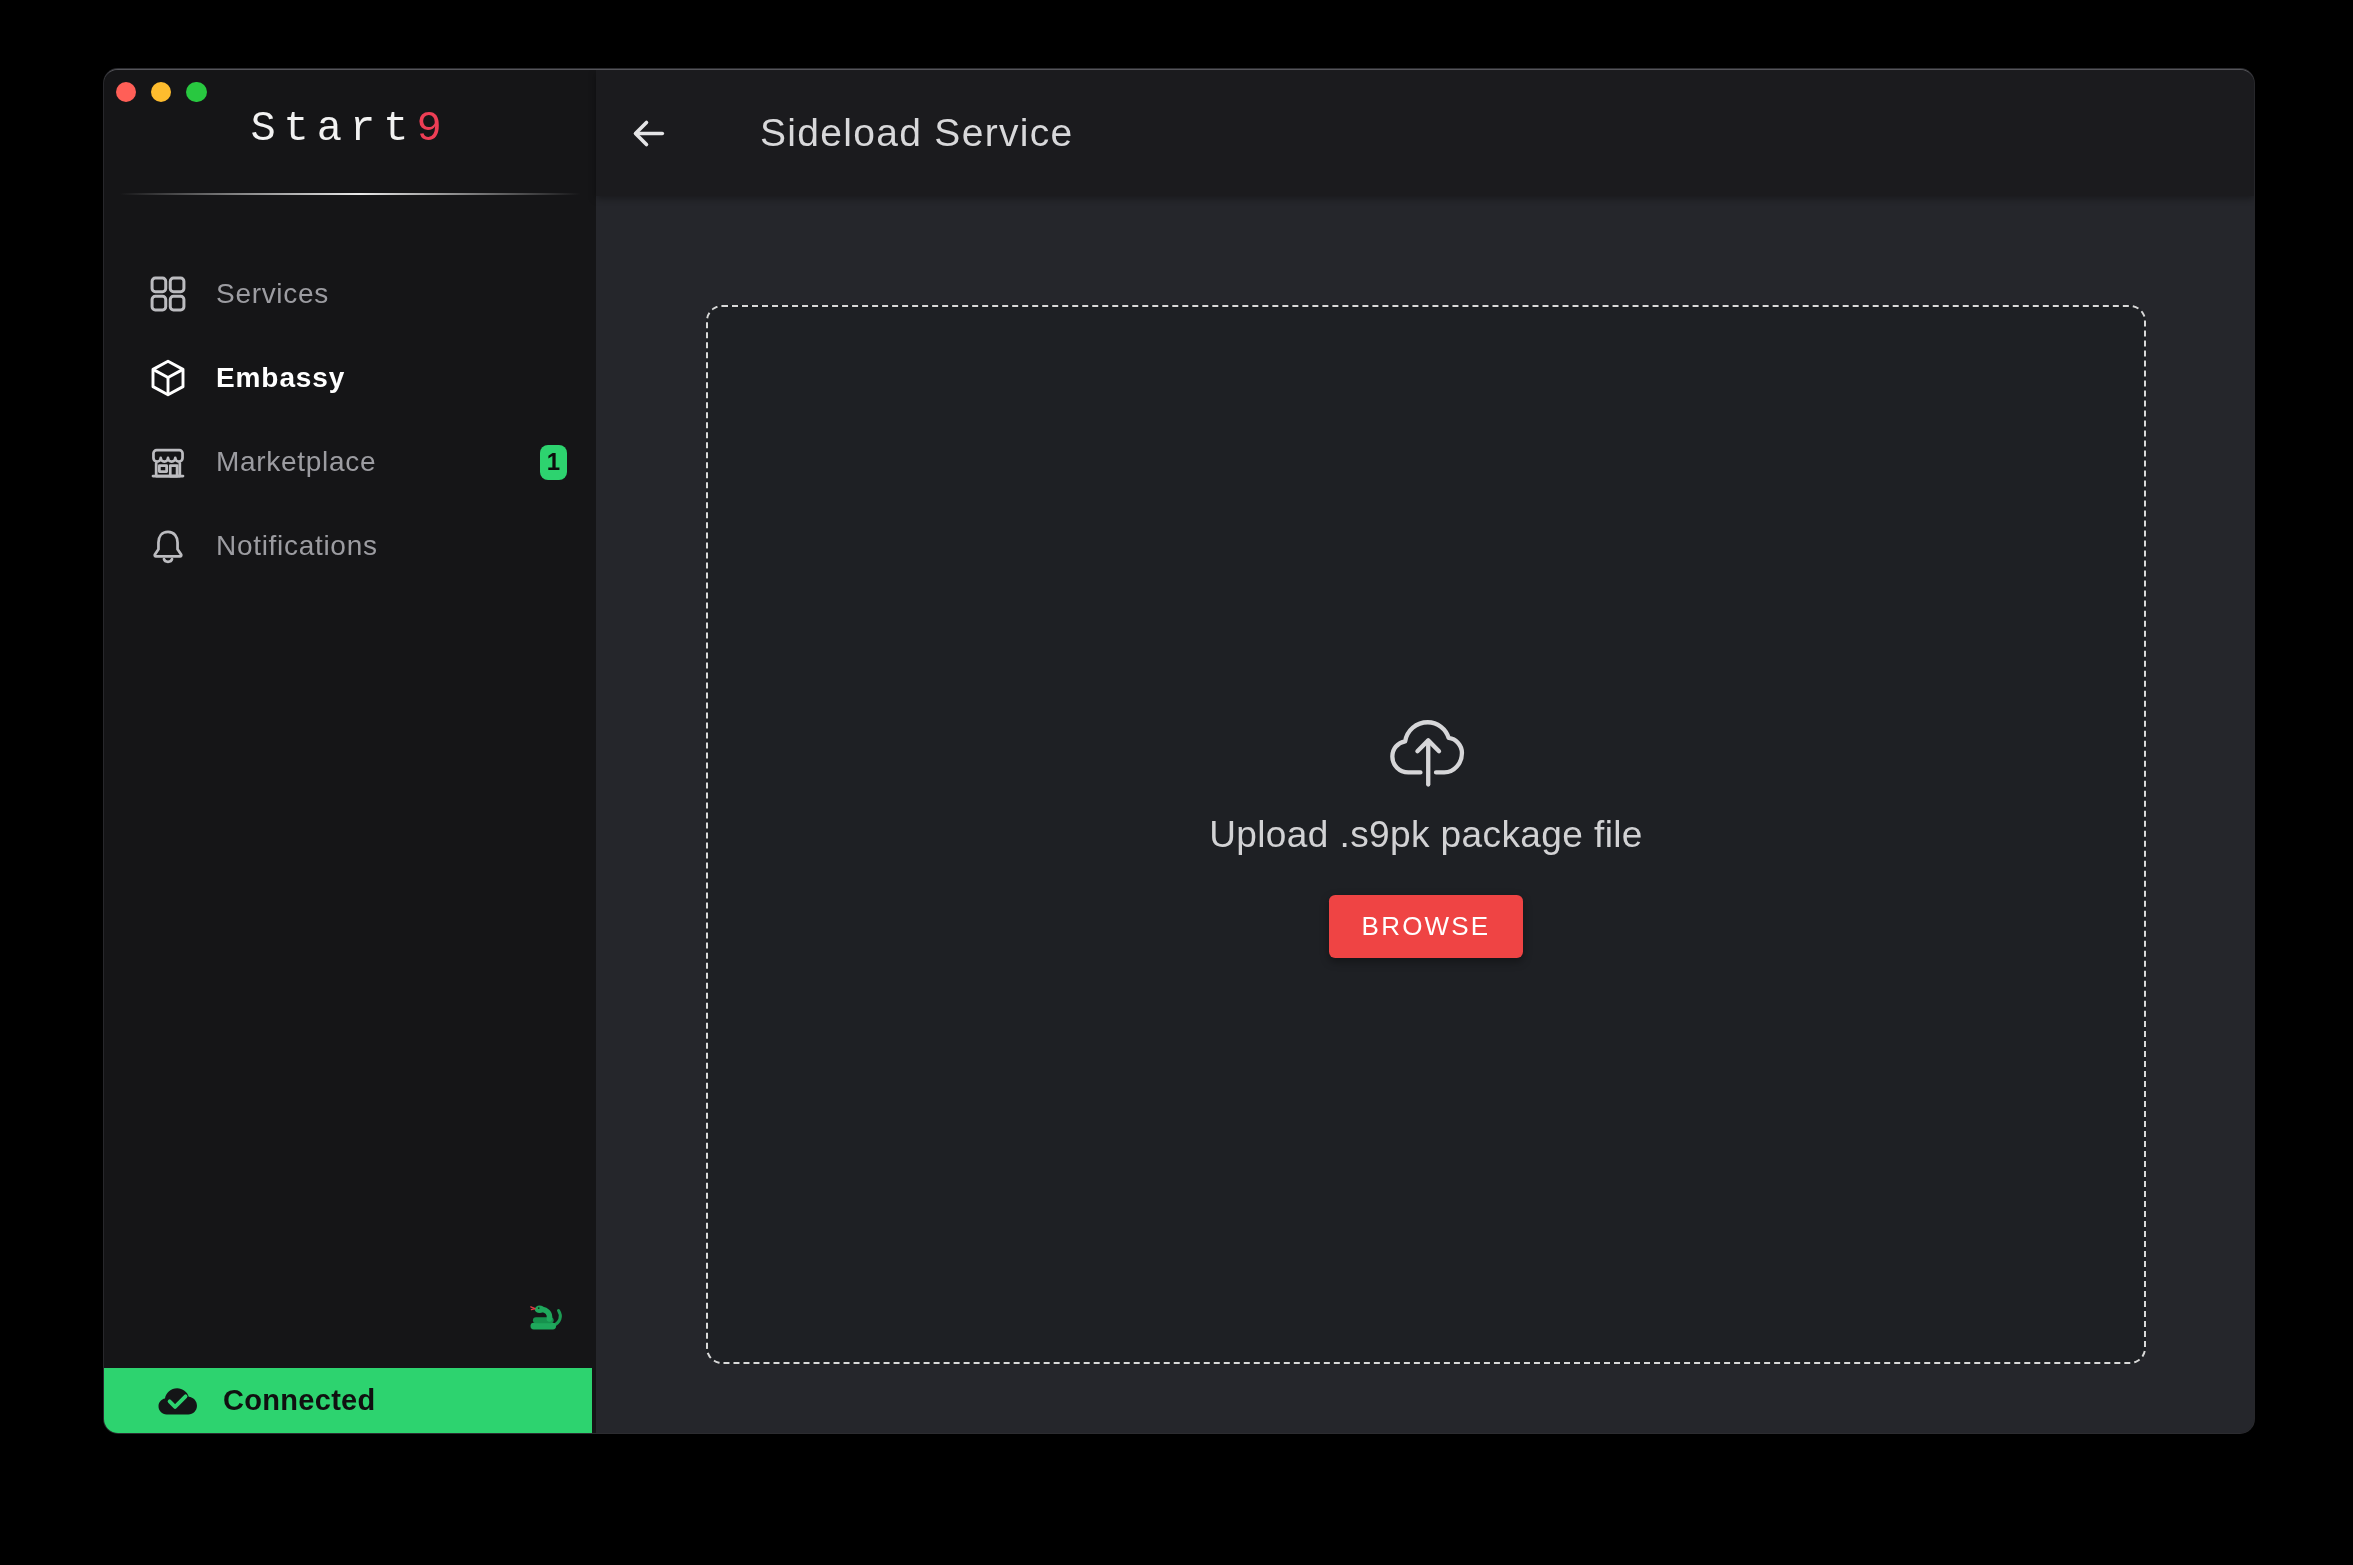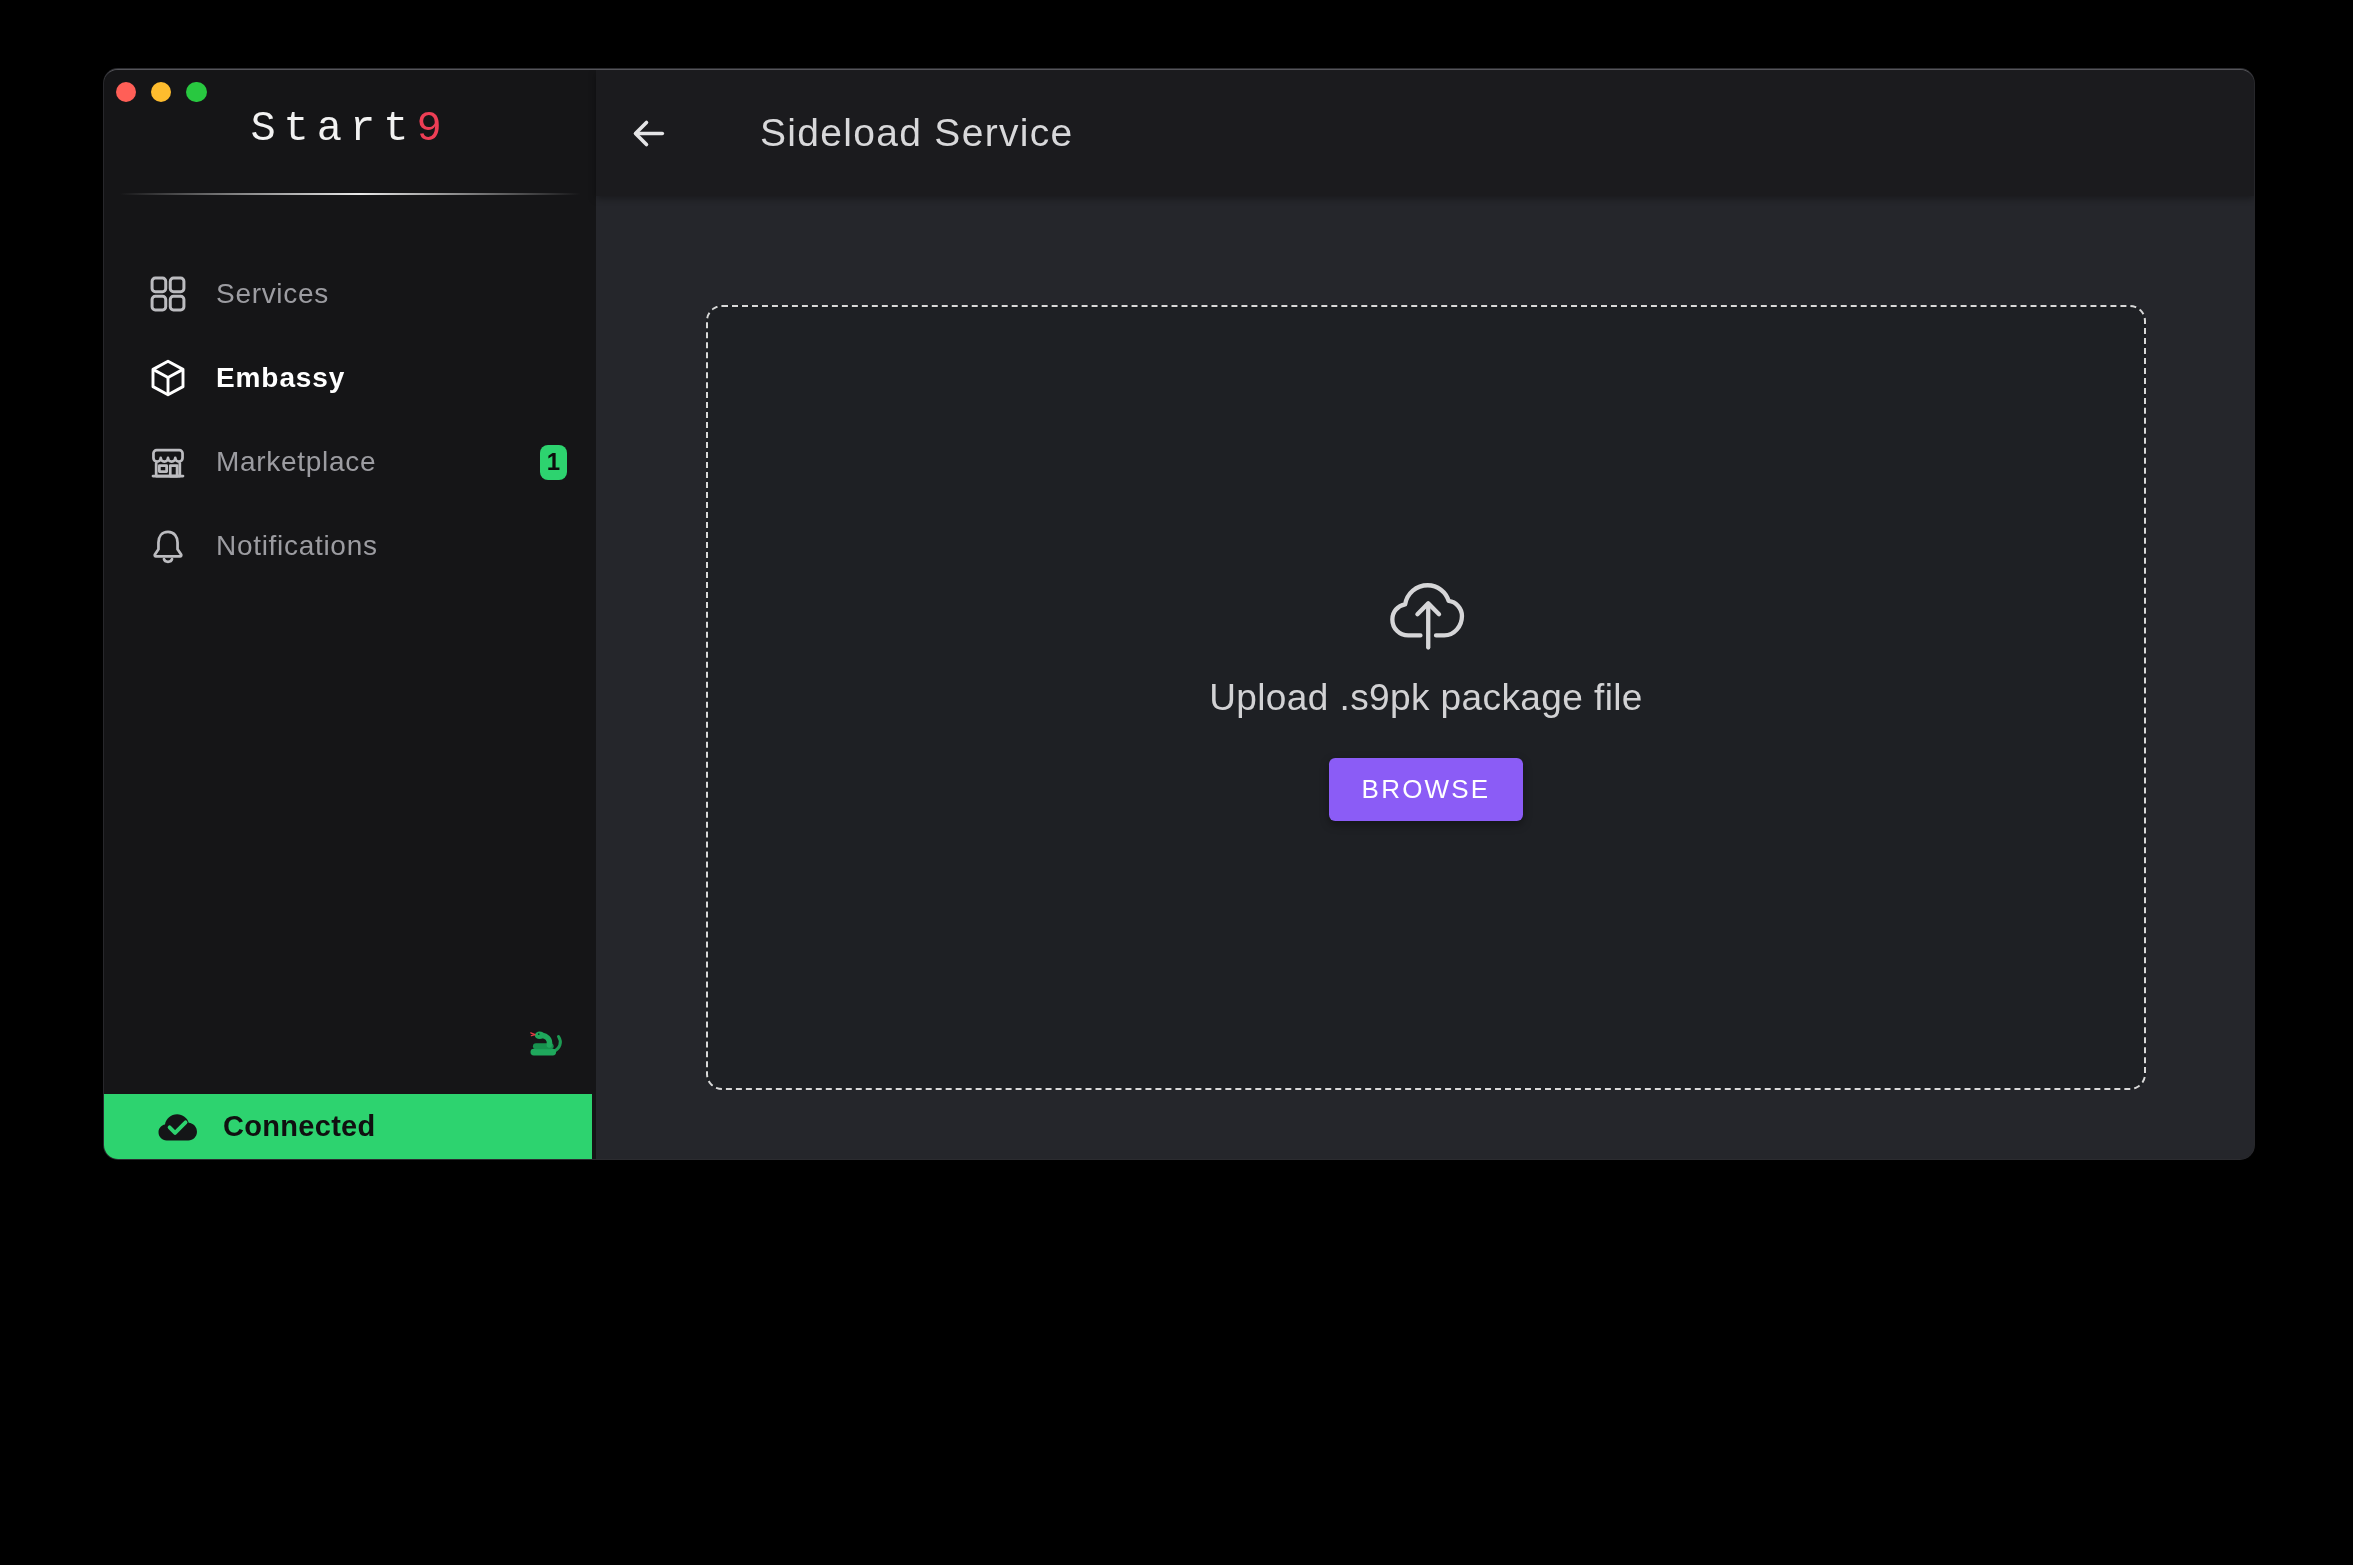--- a/index.html
+++ b/index.html
@@ -11,7 +11,7 @@
     overflow:hidden;
   }
   .window{
-    position:absolute;left:104px;top:69px;width:2150px;height:1090px;
+    position:absolute;left:104px;top:69px;width:2150px;height:1364px;
     border-radius:14px;overflow:hidden;display:flex;
     background:#25262b;
     border-top:1.8px solid #55555a;

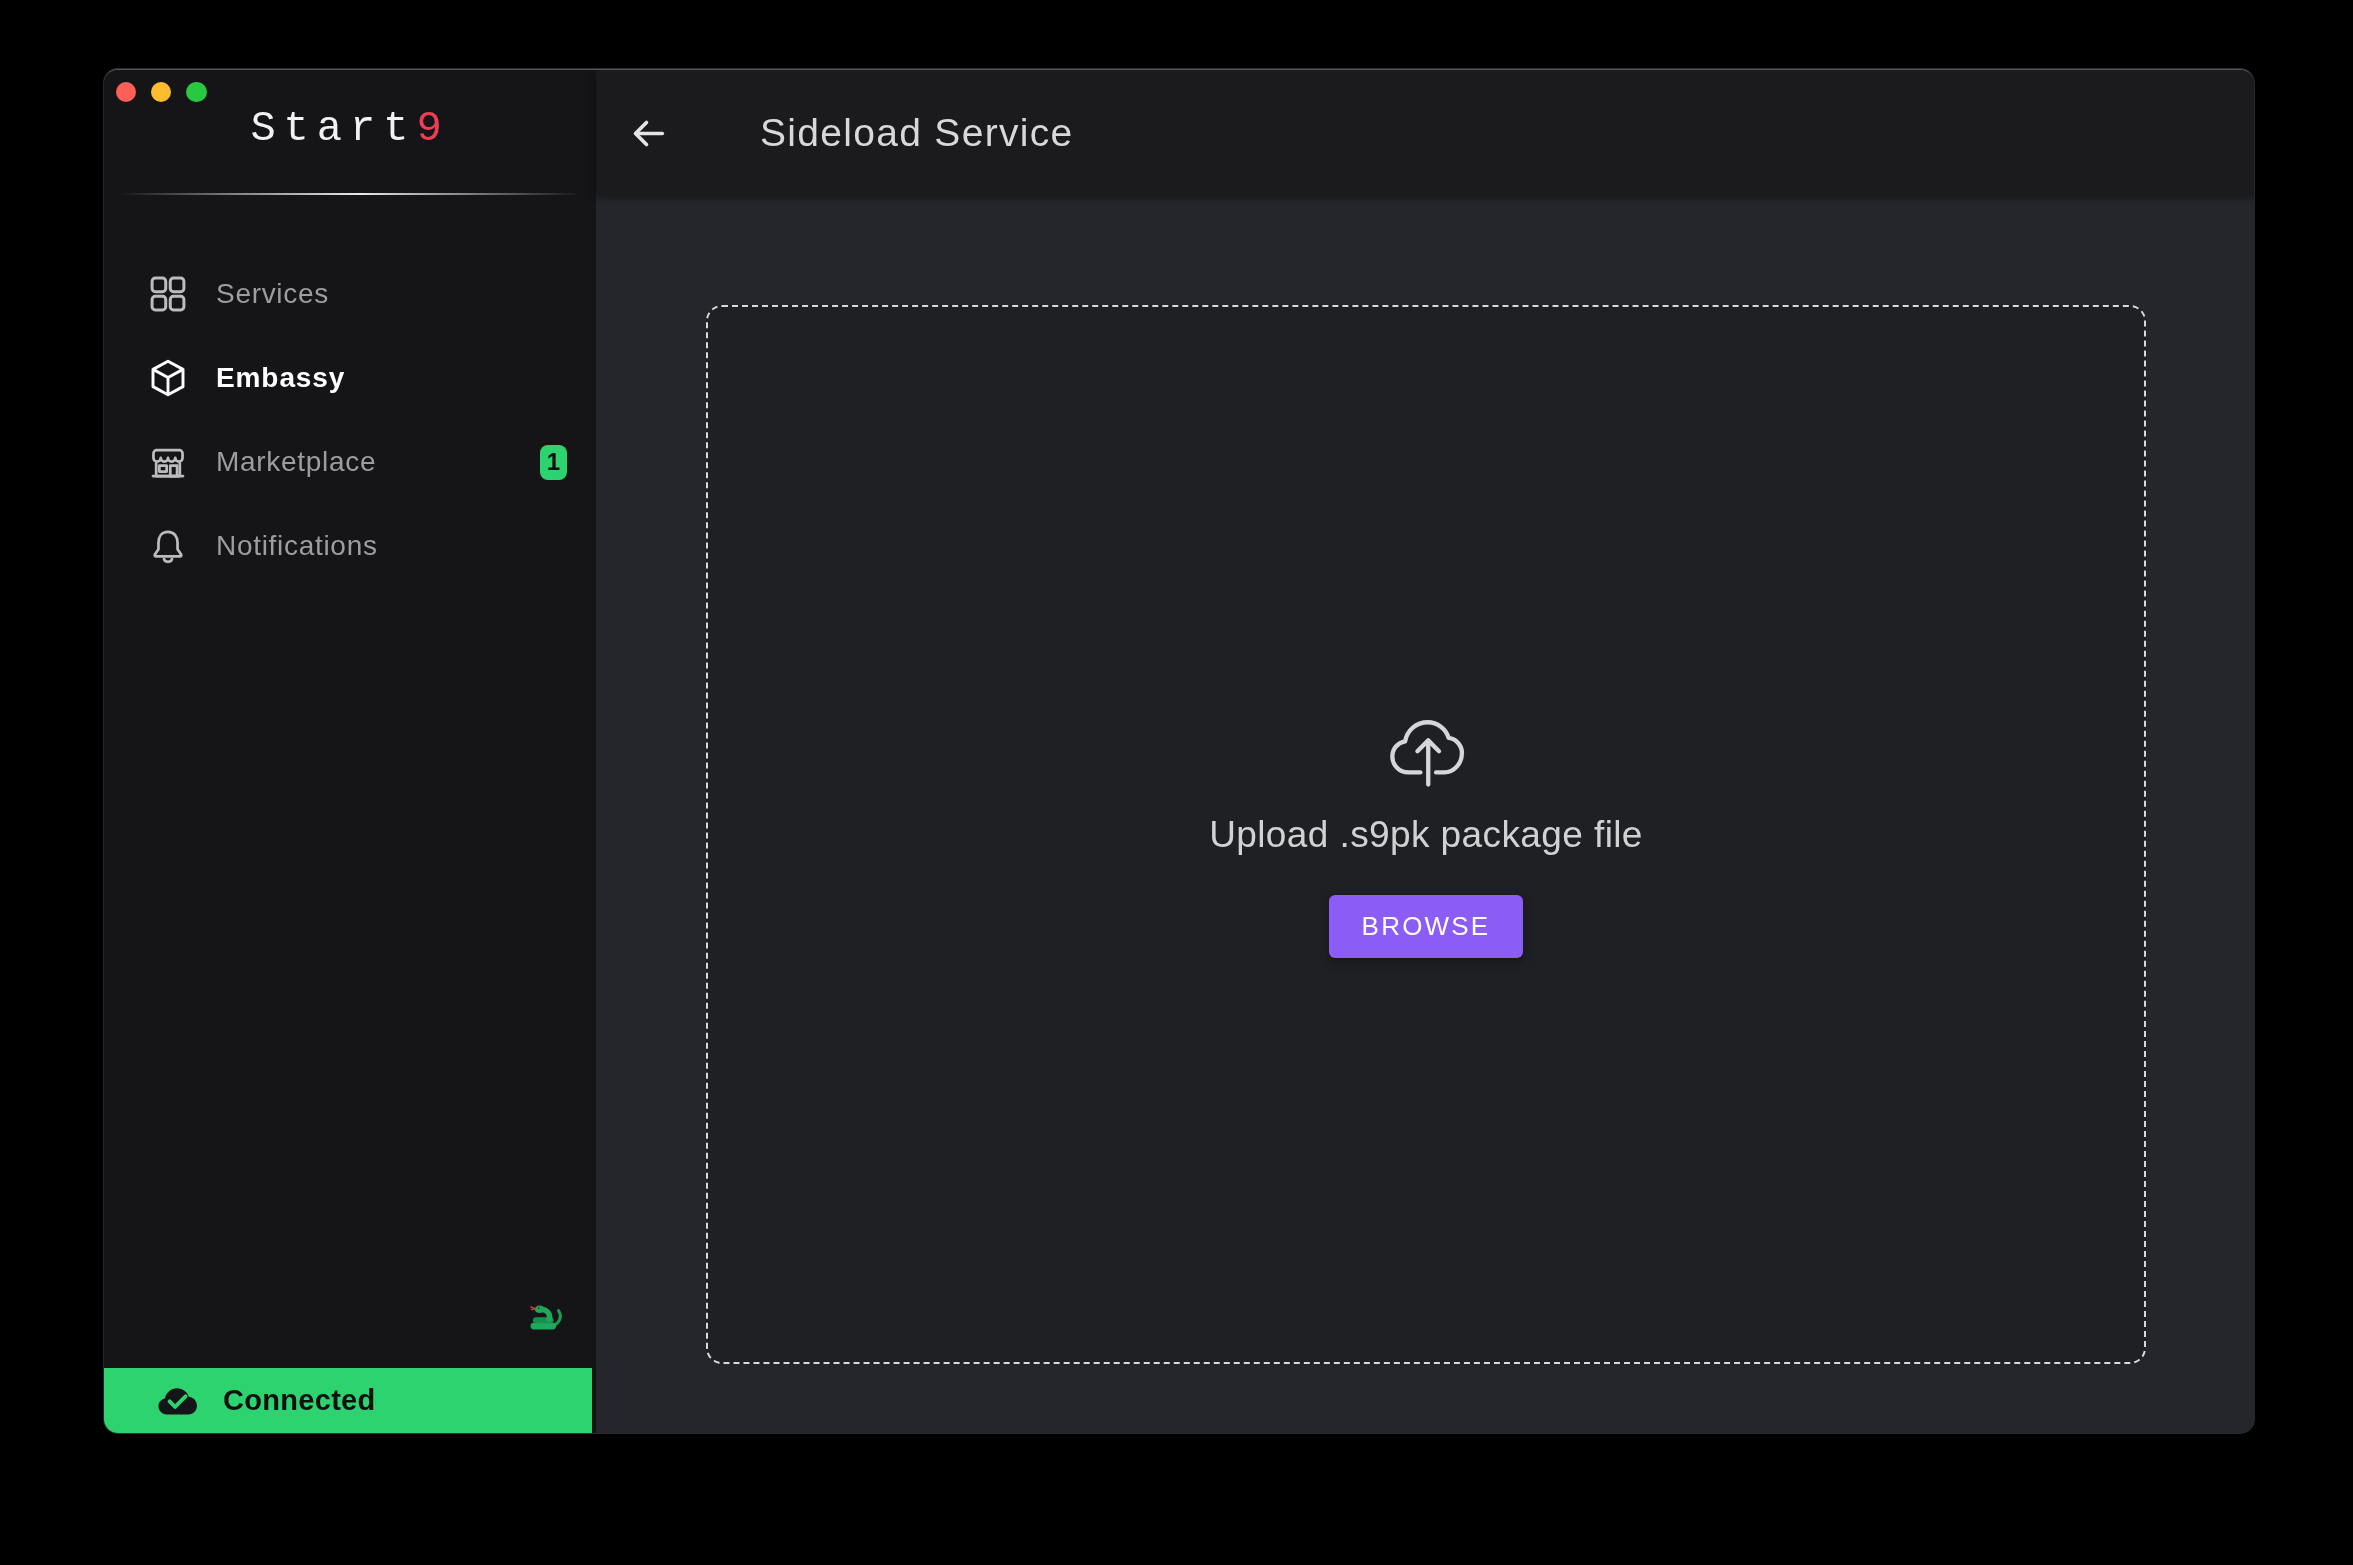--- a/index.html
+++ b/index.html
@@ -86,7 +86,7 @@
   .upload-prompt{margin-top:19.5px;font-size:37px;color:#d2d2d4;letter-spacing:0.4px;text-align:center;}
   .browse-btn{
     margin-top:39px;height:63px;padding:8px 33px;
-    background:#8b5cf6;border:none;border-radius:6.2px;
+    background:#ef4444;border:none;border-radius:6.2px;
     color:#ffffff;font-size:26px;letter-spacing:2.2px;font-weight:400;
     font-family:"Liberation Sans", sans-serif;
     box-shadow:0 3.6px 9px rgba(0,0,0,0.35);

